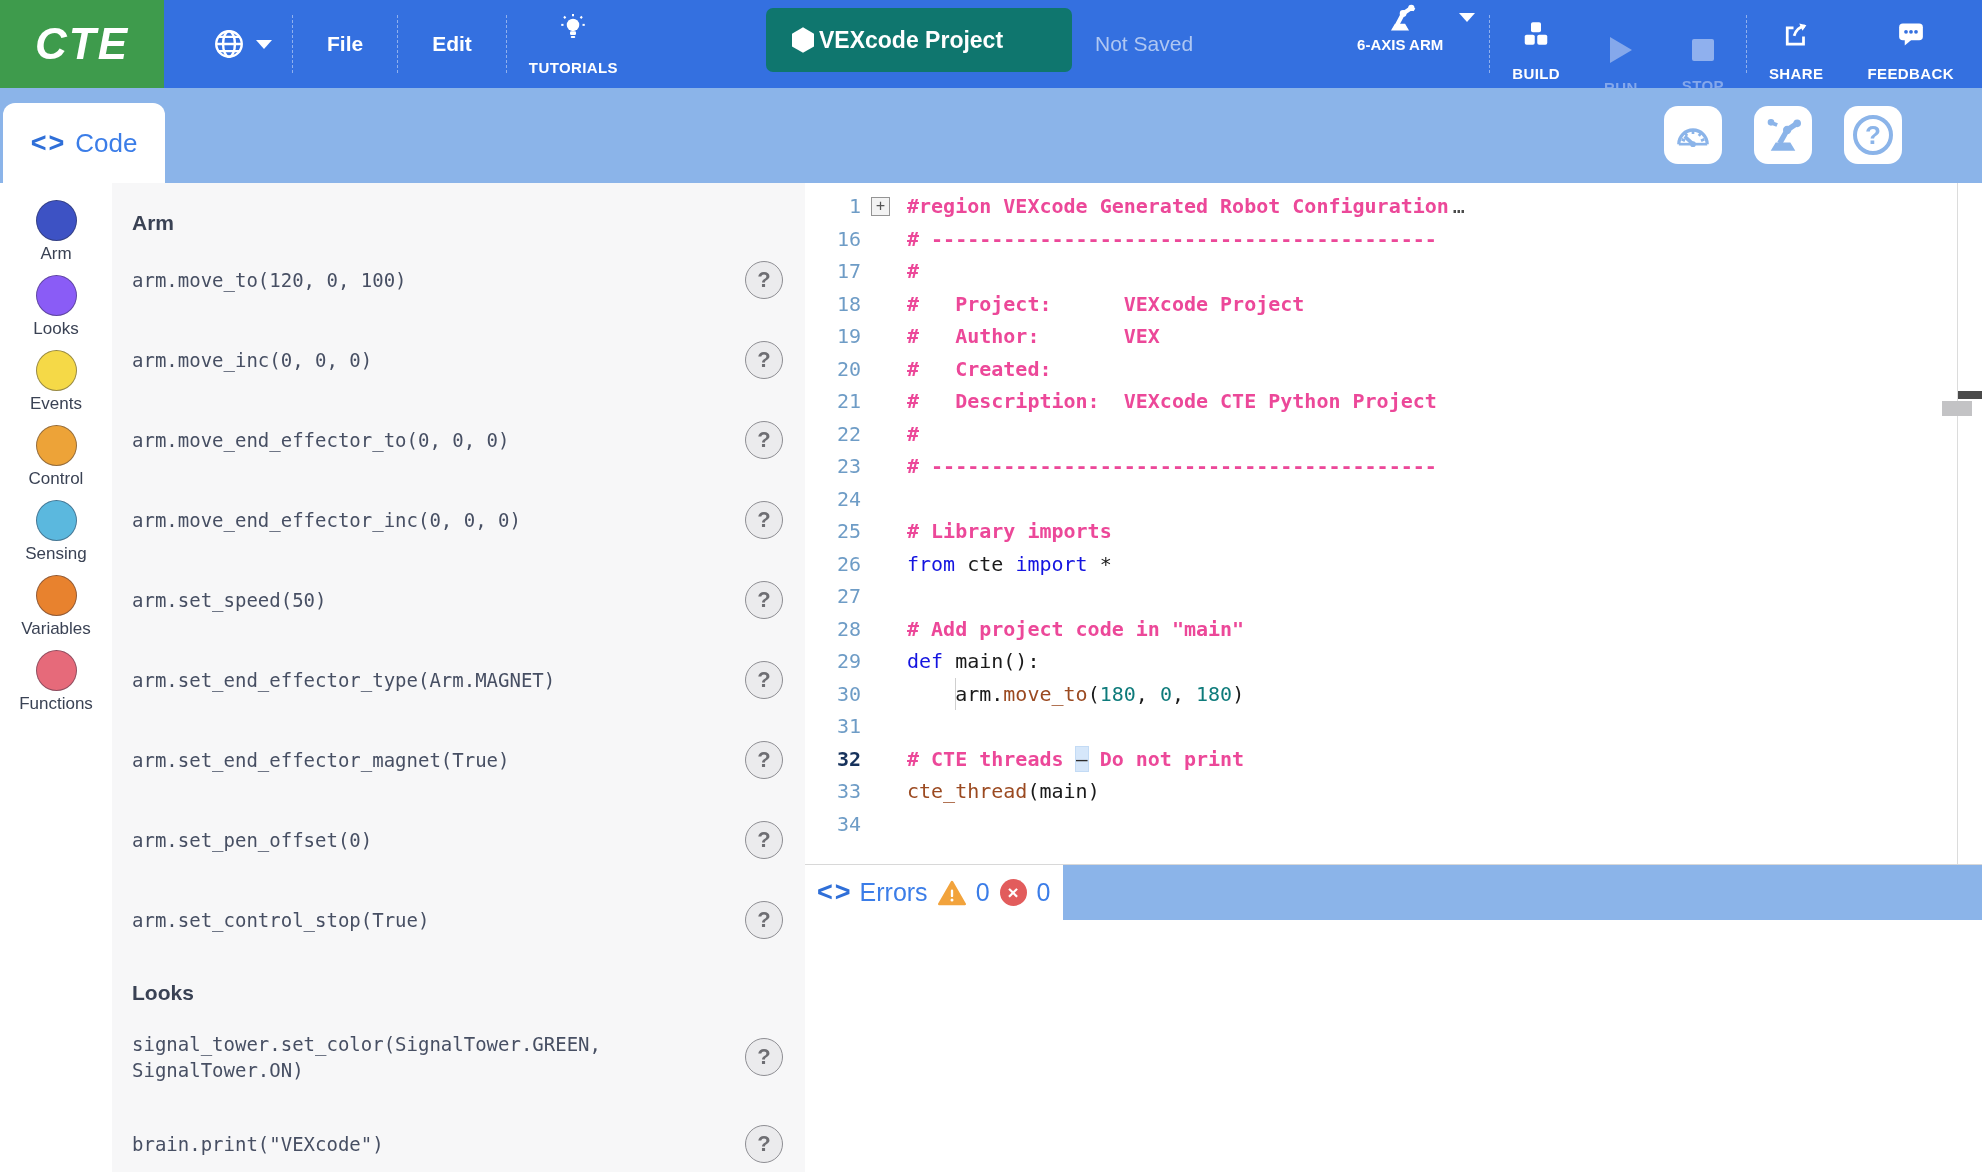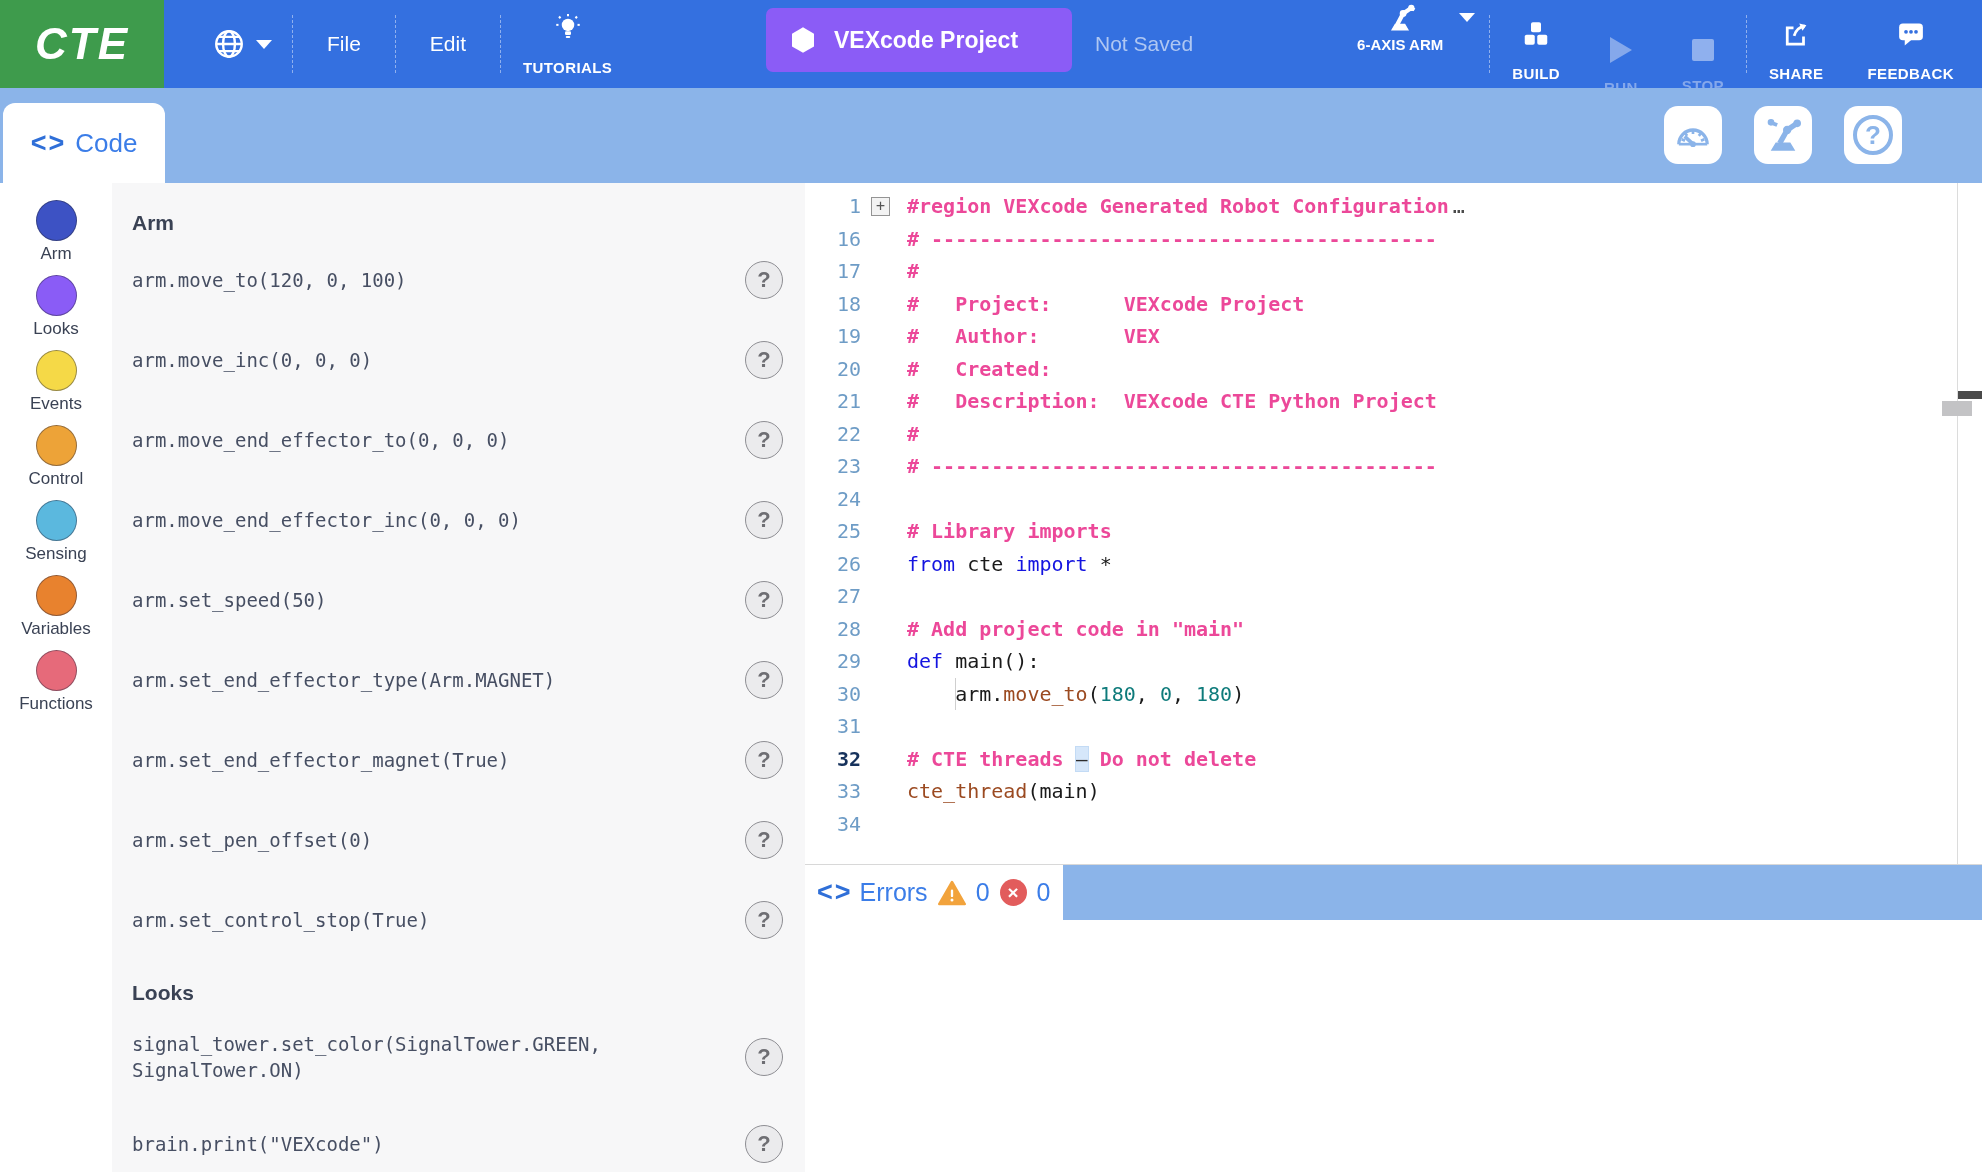--- a/index.html
+++ b/index.html
@@ -14,7 +14,7 @@
   .globe-group { display:flex; align-items:center; gap:10px; margin-left:28px; padding:0 20px; }
   .caret { width:0; height:0; border-left:8px solid transparent; border-right:8px solid transparent; border-top:9px solid #fff; }
   .vsep { border-left:1px dashed rgba(255,255,255,0.45); height:58px; align-self:center; }
-  .menu-item { color:#fff; font-size:21px; padding:16px 34px; height:88px; display:flex; align-items:center; cursor:default; }
+  .menu-item { color:#fff; font-size:21px; padding:16px 34px; height:88px; display:flex; align-items:center; cursor:default;font-weight:bold; }
   .stack-btn { display:flex; flex-direction:column; align-items:center; justify-content:center; gap:16px; color:#fff; padding:16px 22px; height:100px; }
   .stack-btn .lbl { font-size:15px; font-weight:700; letter-spacing:0.4px; }
   .stack-btn.disabled { color:#85A8EB;margin-top:16px; }

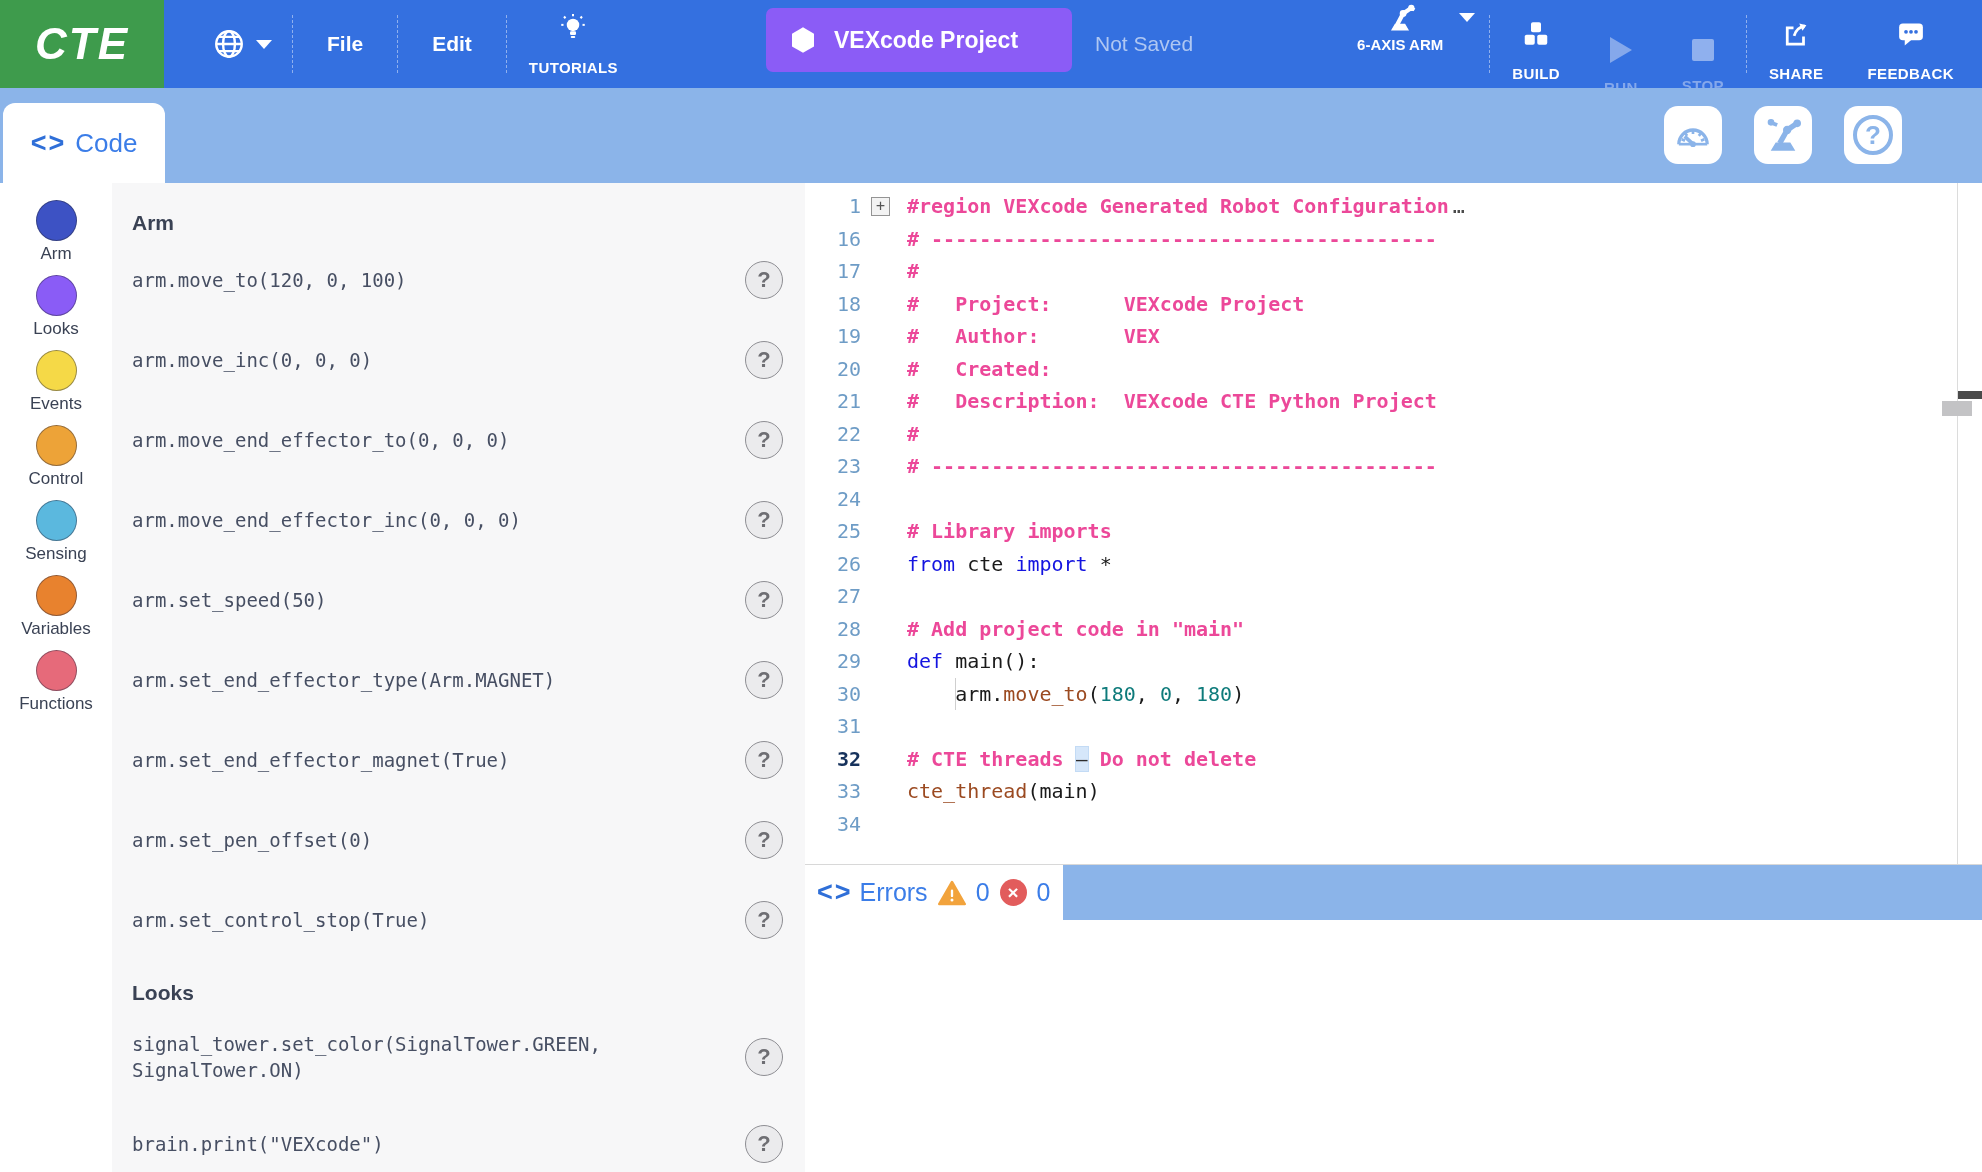--- a/index.html
+++ b/index.html
@@ -18,8 +18,8 @@
   .stack-btn { display:flex; flex-direction:column; align-items:center; justify-content:center; gap:16px; color:#fff; padding:16px 22px; height:100px; }
   .stack-btn .lbl { font-size:15px; font-weight:700; letter-spacing:0.4px; }
   .stack-btn.disabled { color:#85A8EB;margin-top:16px; }
-  .project-box { position:absolute; left:766px; top:8px; width:306px; height:64px; background:#8b5cf6; border-radius:7px;
-                 display:flex; align-items:center; gap:16px; padding:0 22px; }
+  .project-box { position:absolute; left:766px; top:8px; width:306px; height:64px; background:#0f766e; border-radius:7px;
+                 display:flex; align-items:center; gap:1px; padding:0 22px; }
   .project-name { color:#fff; font-size:23px; font-weight:600; }
   .not-saved { position:absolute; left:1095px; top:0; height:88px; display:flex; align-items:center; color:#AFC7F2; font-size:21px; }
   .right-cluster { position:absolute; right:6px; top:0; height:88px; display:flex; align-items:flex-start; }

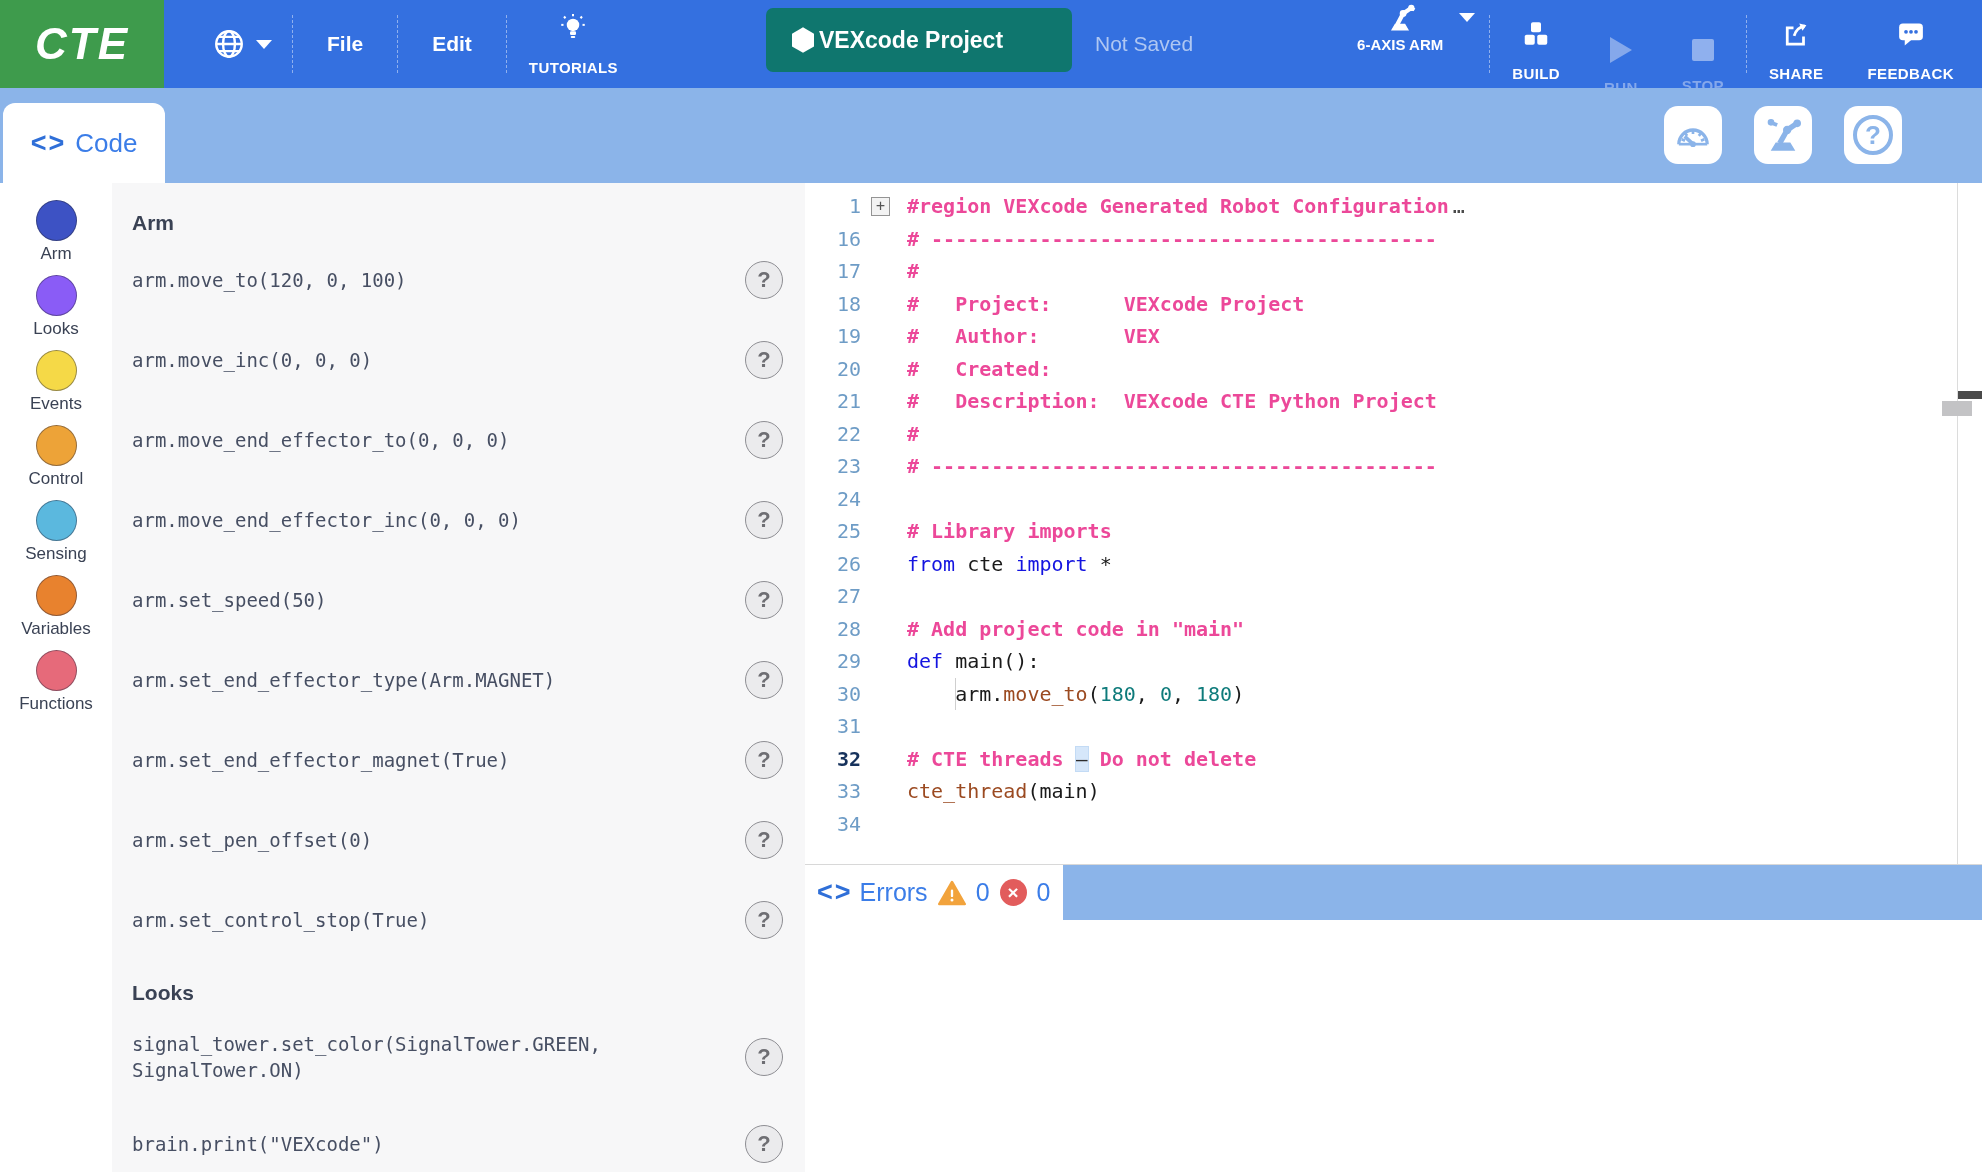--- a/index.html
+++ b/index.html
@@ -416,7 +416,7 @@
           <div class="cl">
             <span class="ln active">32</span>
             <span class="foldslot"></span>
-            <span class="codetxt"><span class="cm"># CTE threads </span><span class="hl">–</span><span class="cm"> Do not delete</span></span>
+            <span class="codetxt"><span class="cm"># CTE threads </span><span class="hl">–</span><span class="cm"> Do not print</span></span>
           </div>
           <div class="cl">
             <span class="ln">33</span>

